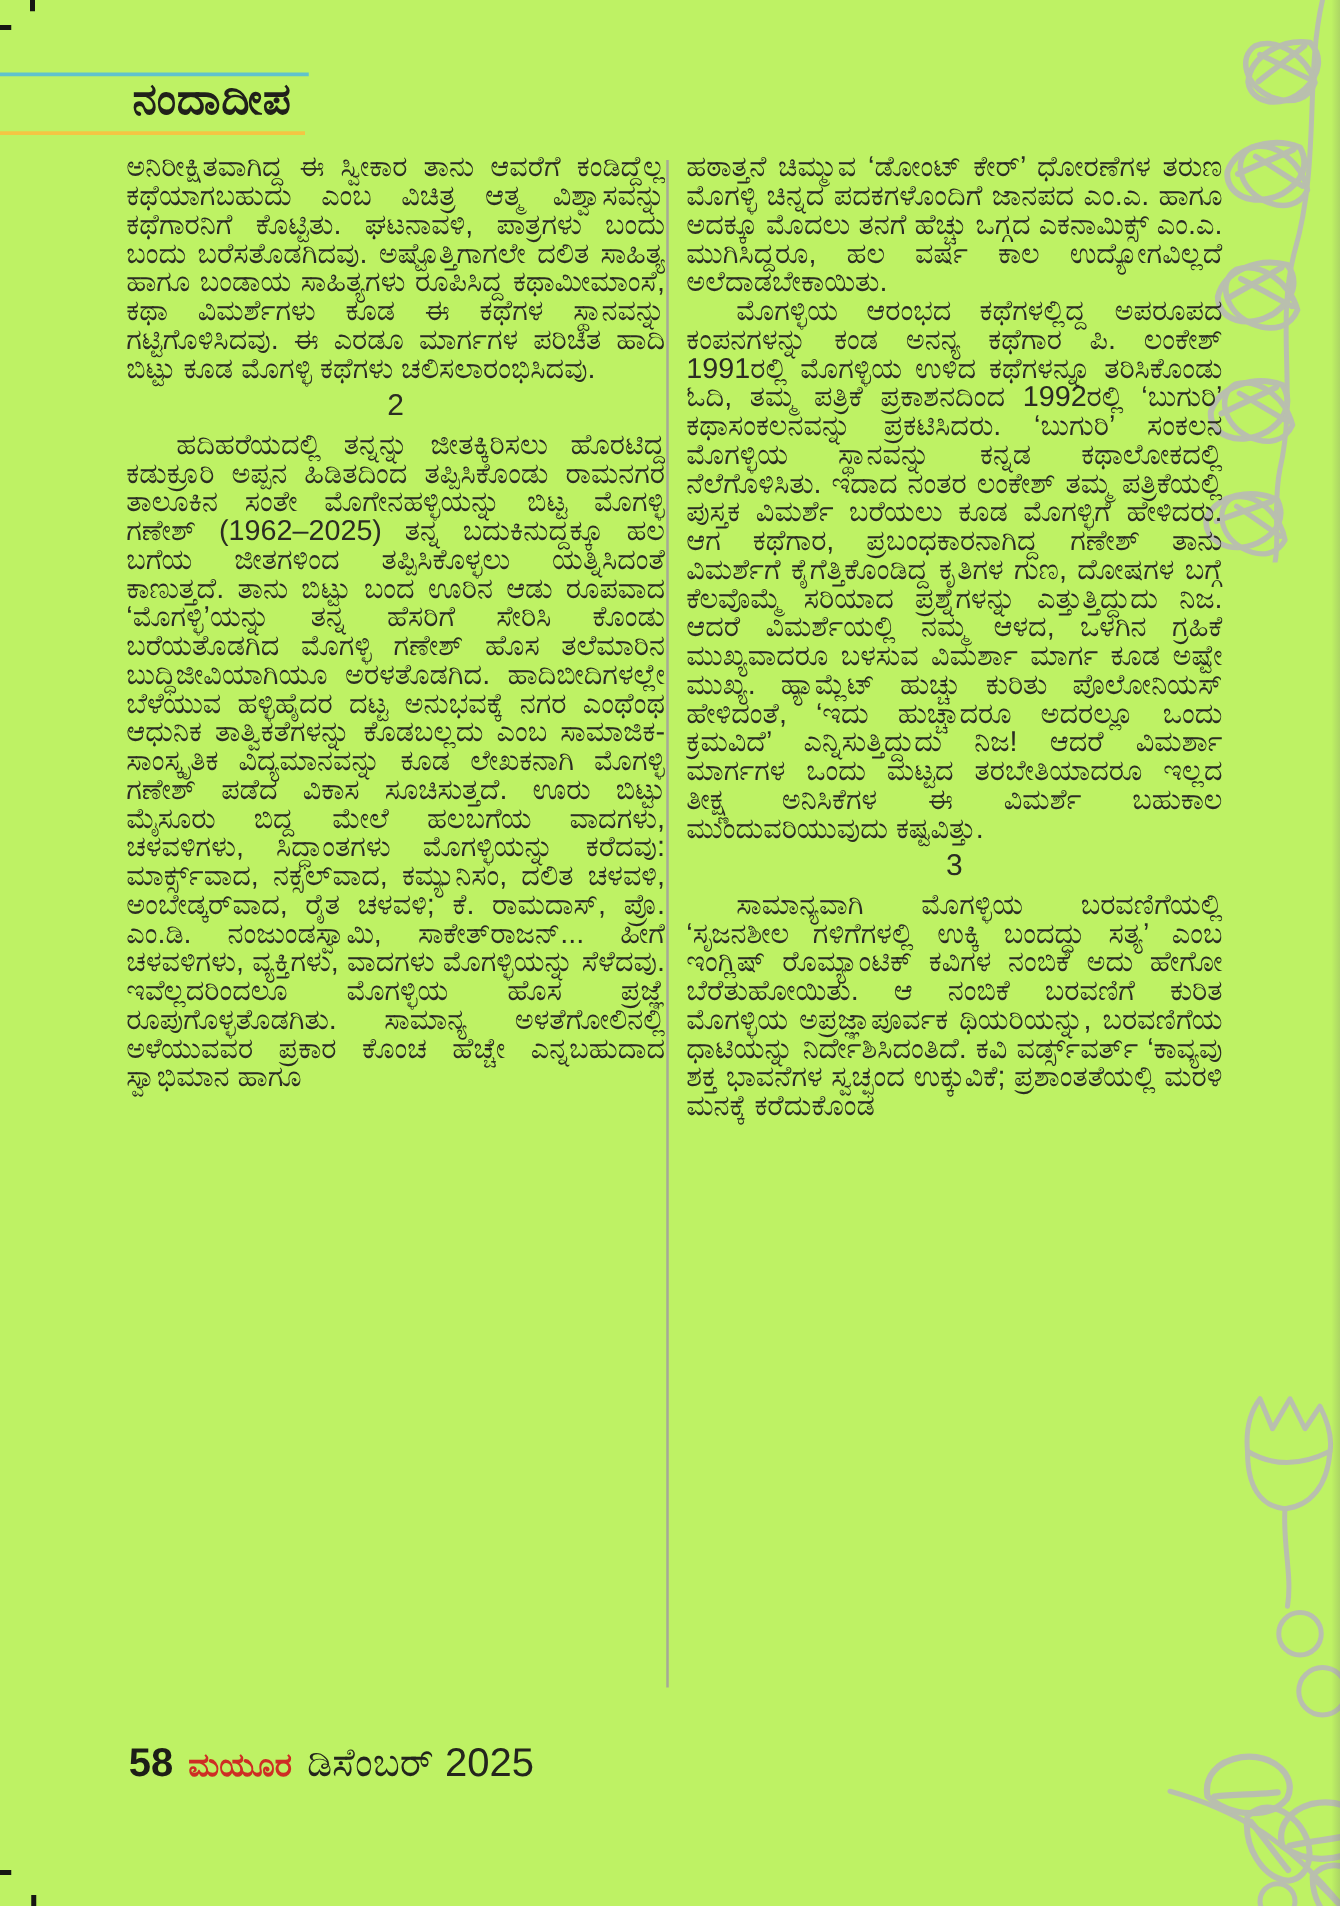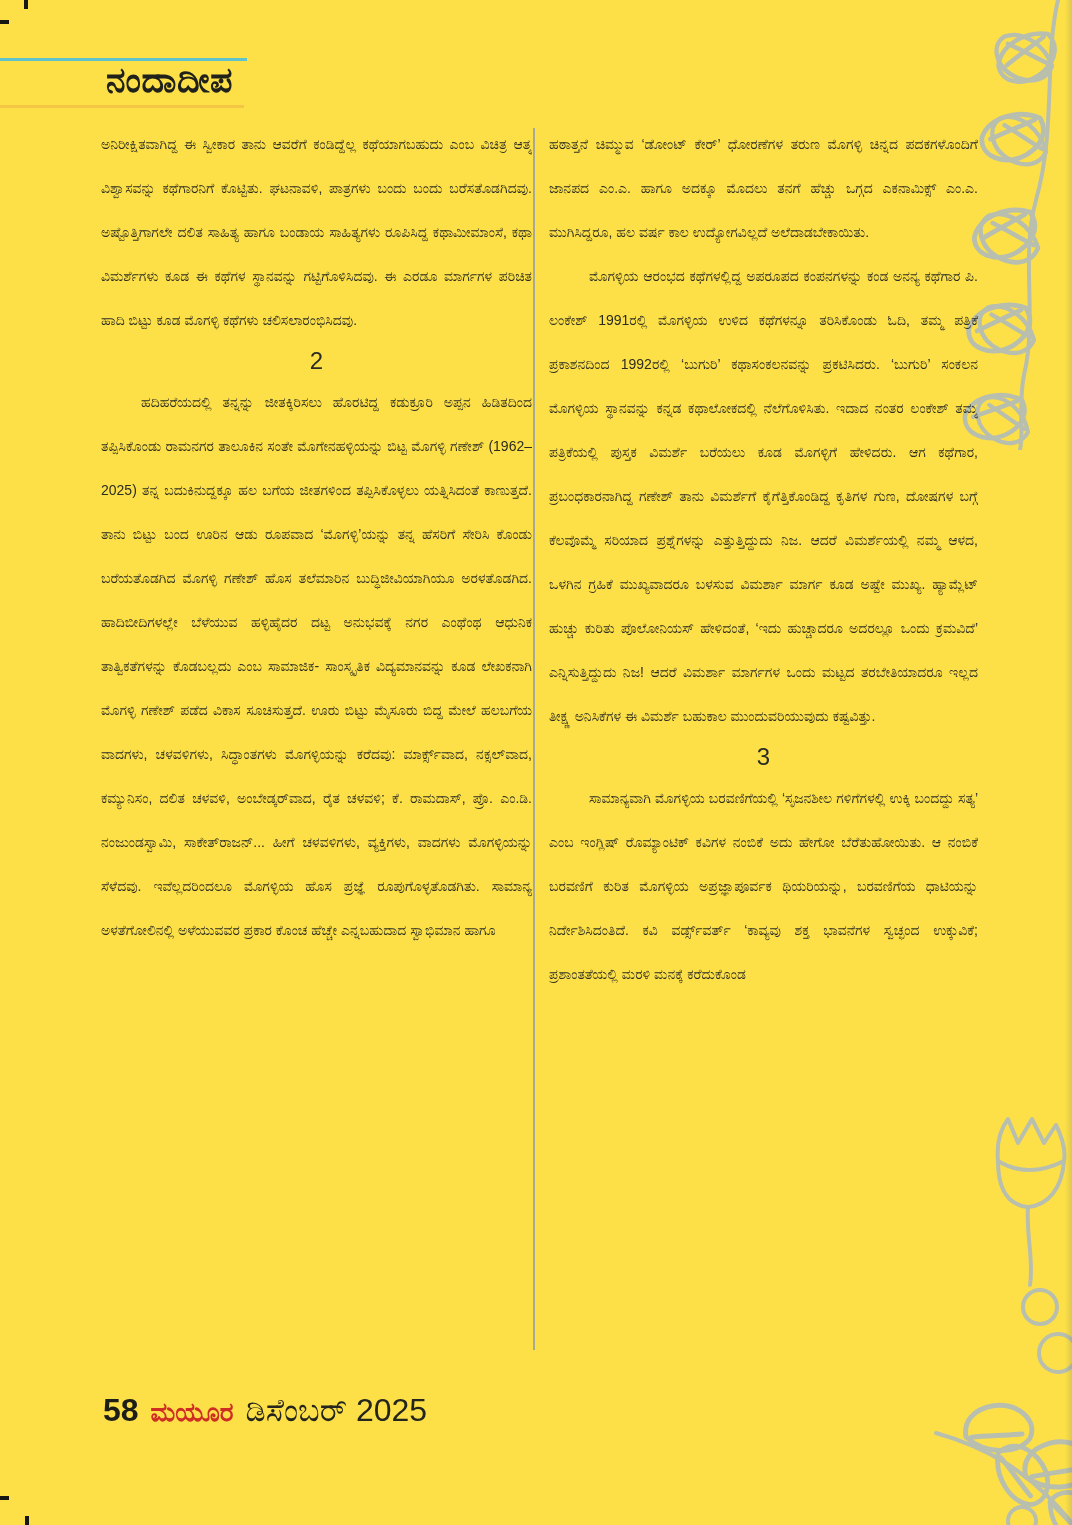--- a/index.html
+++ b/index.html
@@ -9,7 +9,7 @@
     position:relative; overflow:hidden;
     background:#edefdb;
   }
-  .page { position:absolute; inset:0; background:#fde047; }
+  .page { position:absolute; inset:0; background:#bef264; }
 
   
   .mark { position:absolute; background:#161613; }

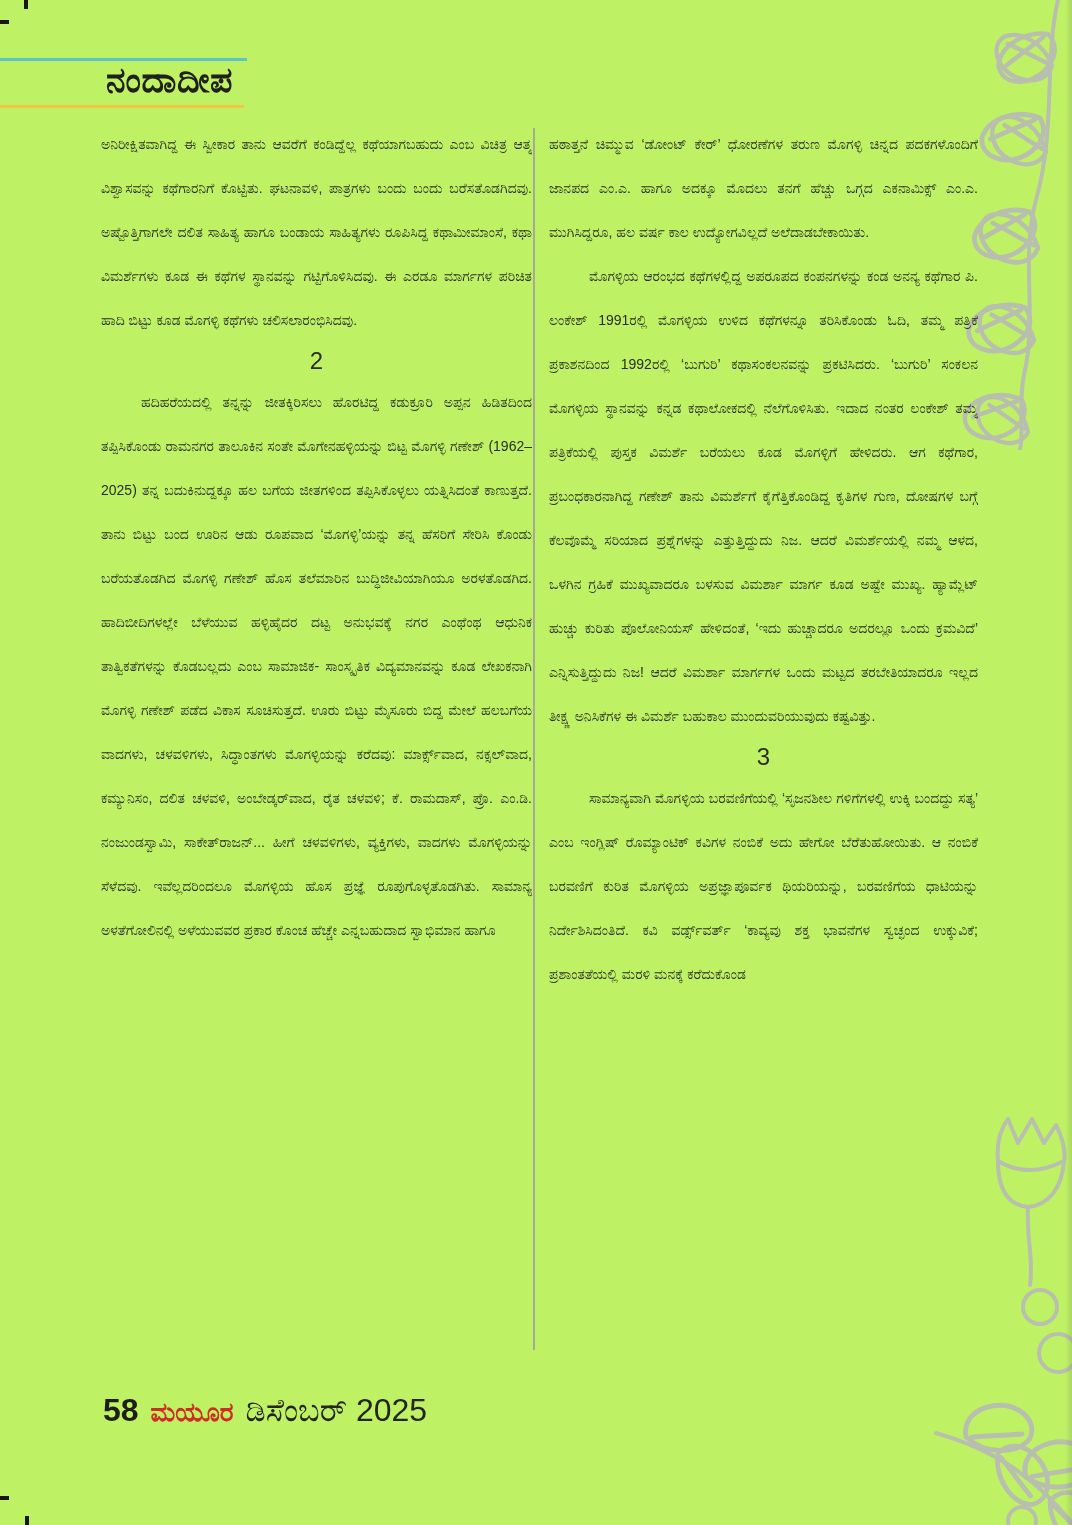--- a/index.html
+++ b/index.html
@@ -36,7 +36,7 @@
   }
   p.body {
     margin:0; text-align:justify; text-justify:inter-word;
-    font-size:14px; line-height:44px; color:#2b2c23;
+    font-size:23px; line-height:23px; color:#2b2c23;
   }
   p.indent { text-indent:40px; }
   .section-no {

